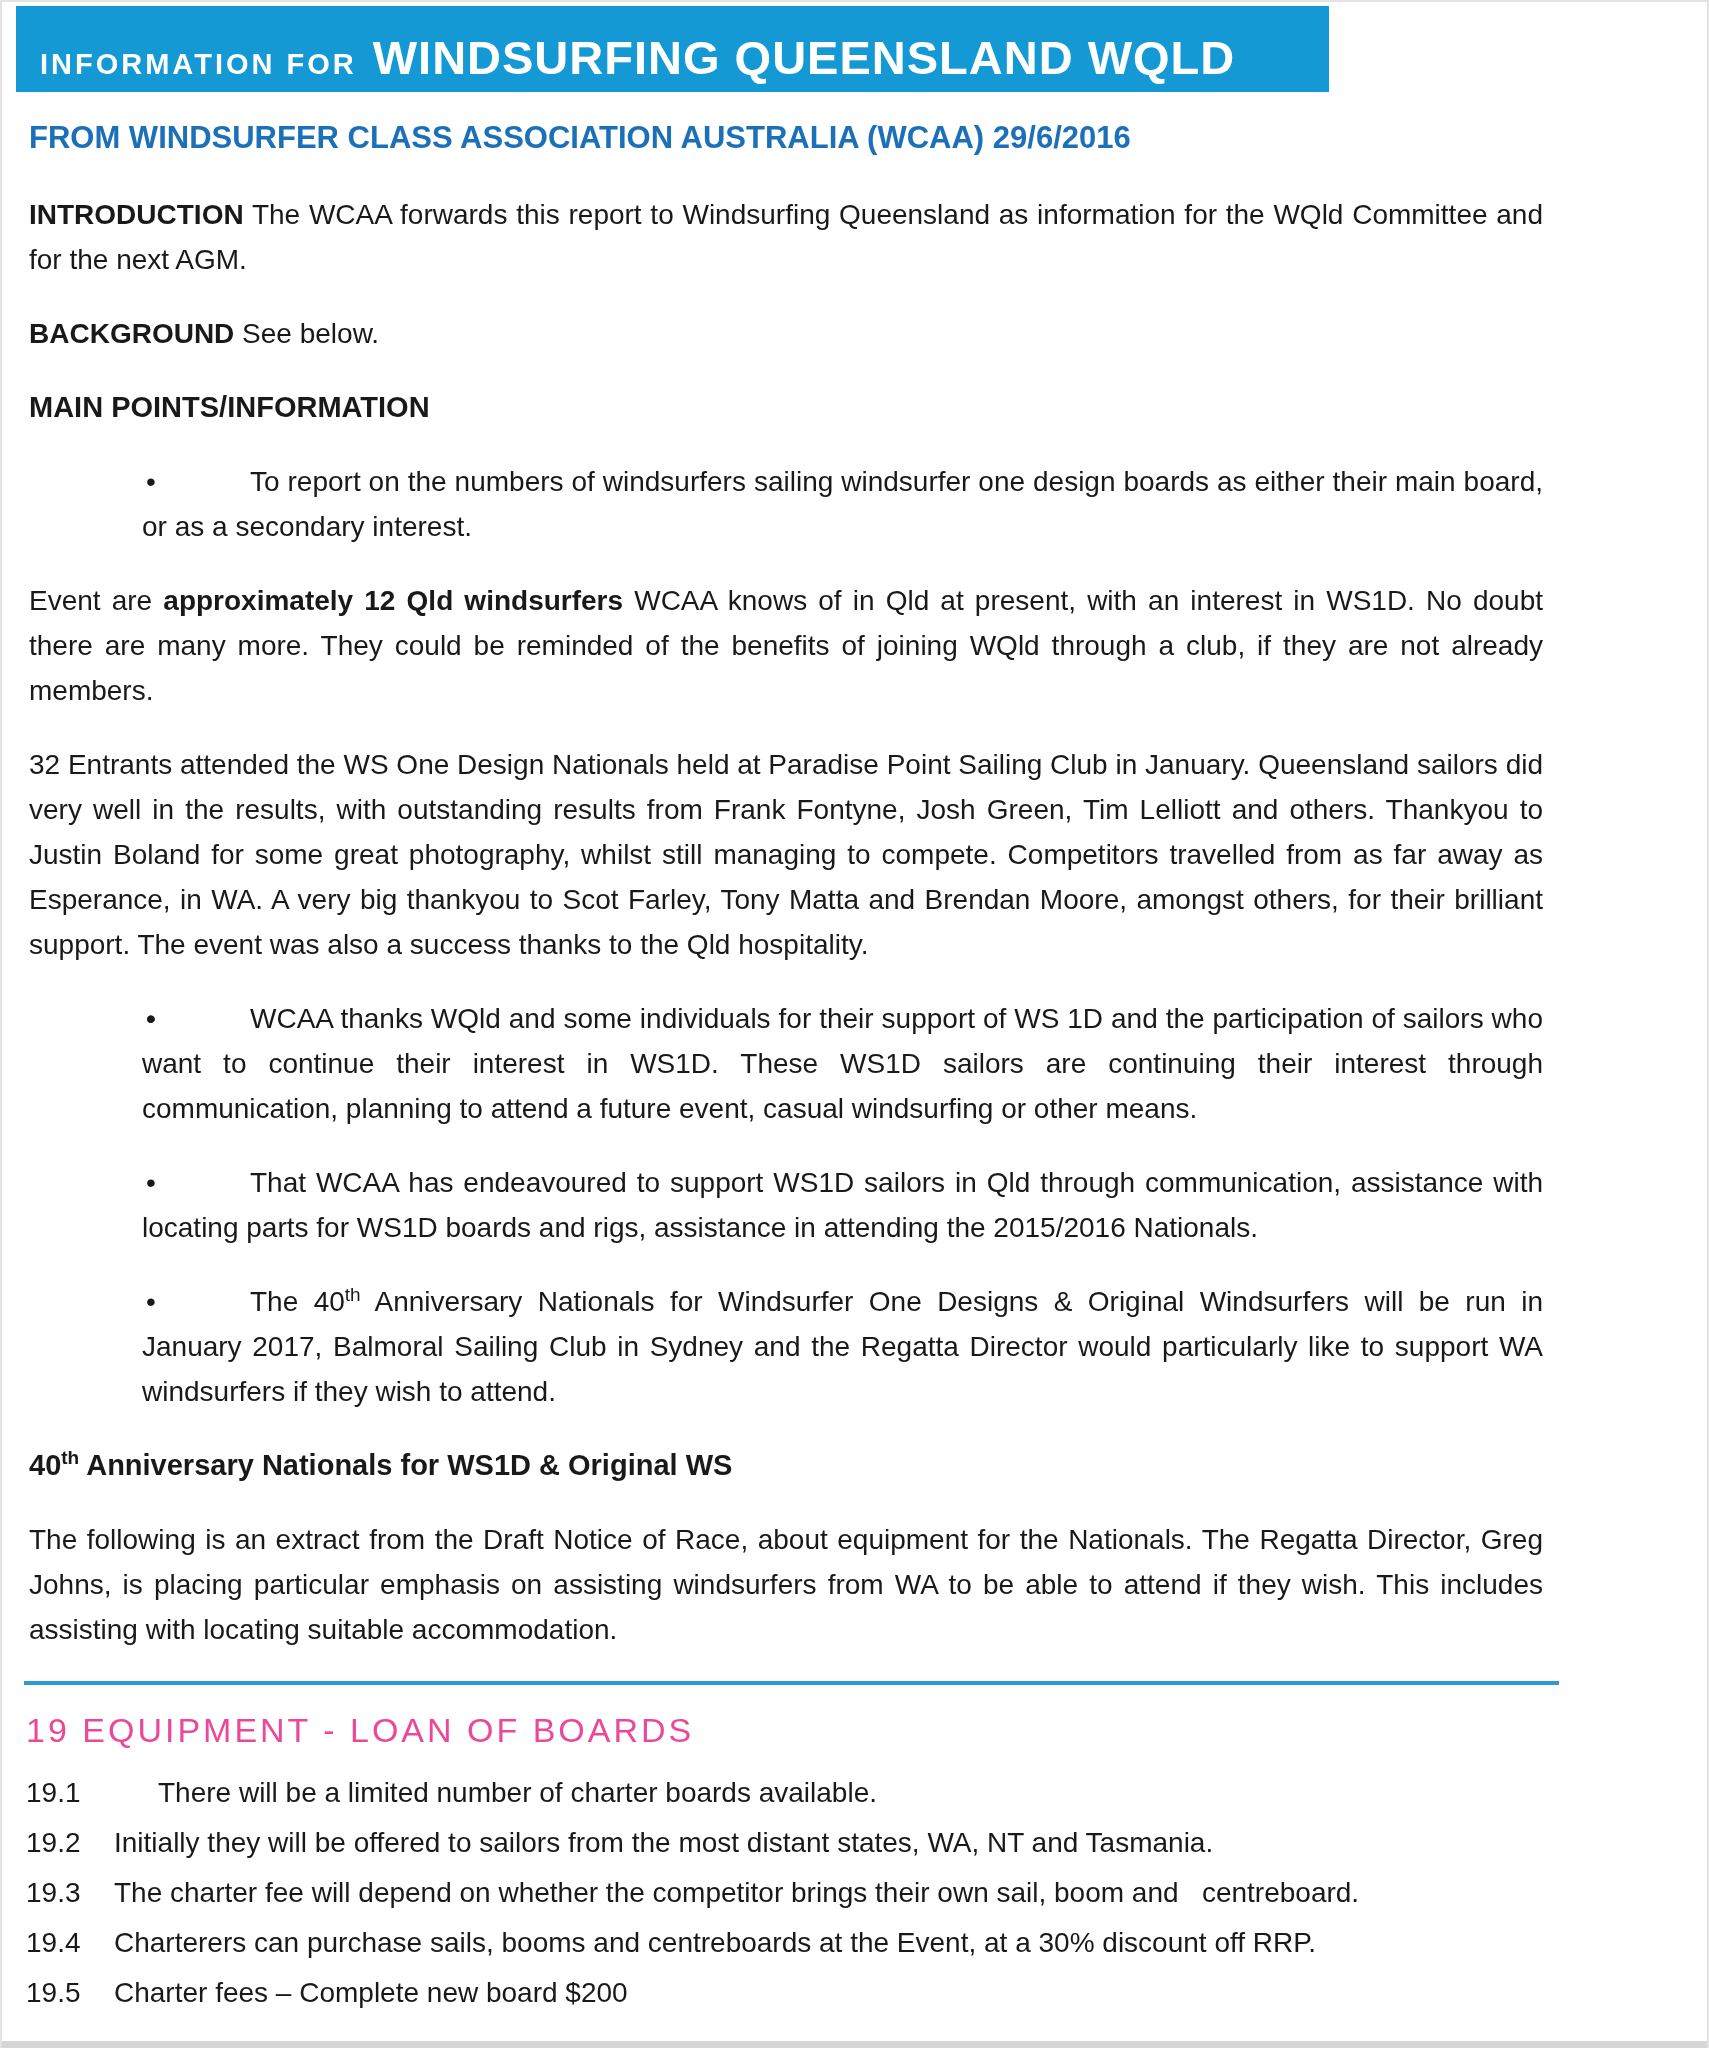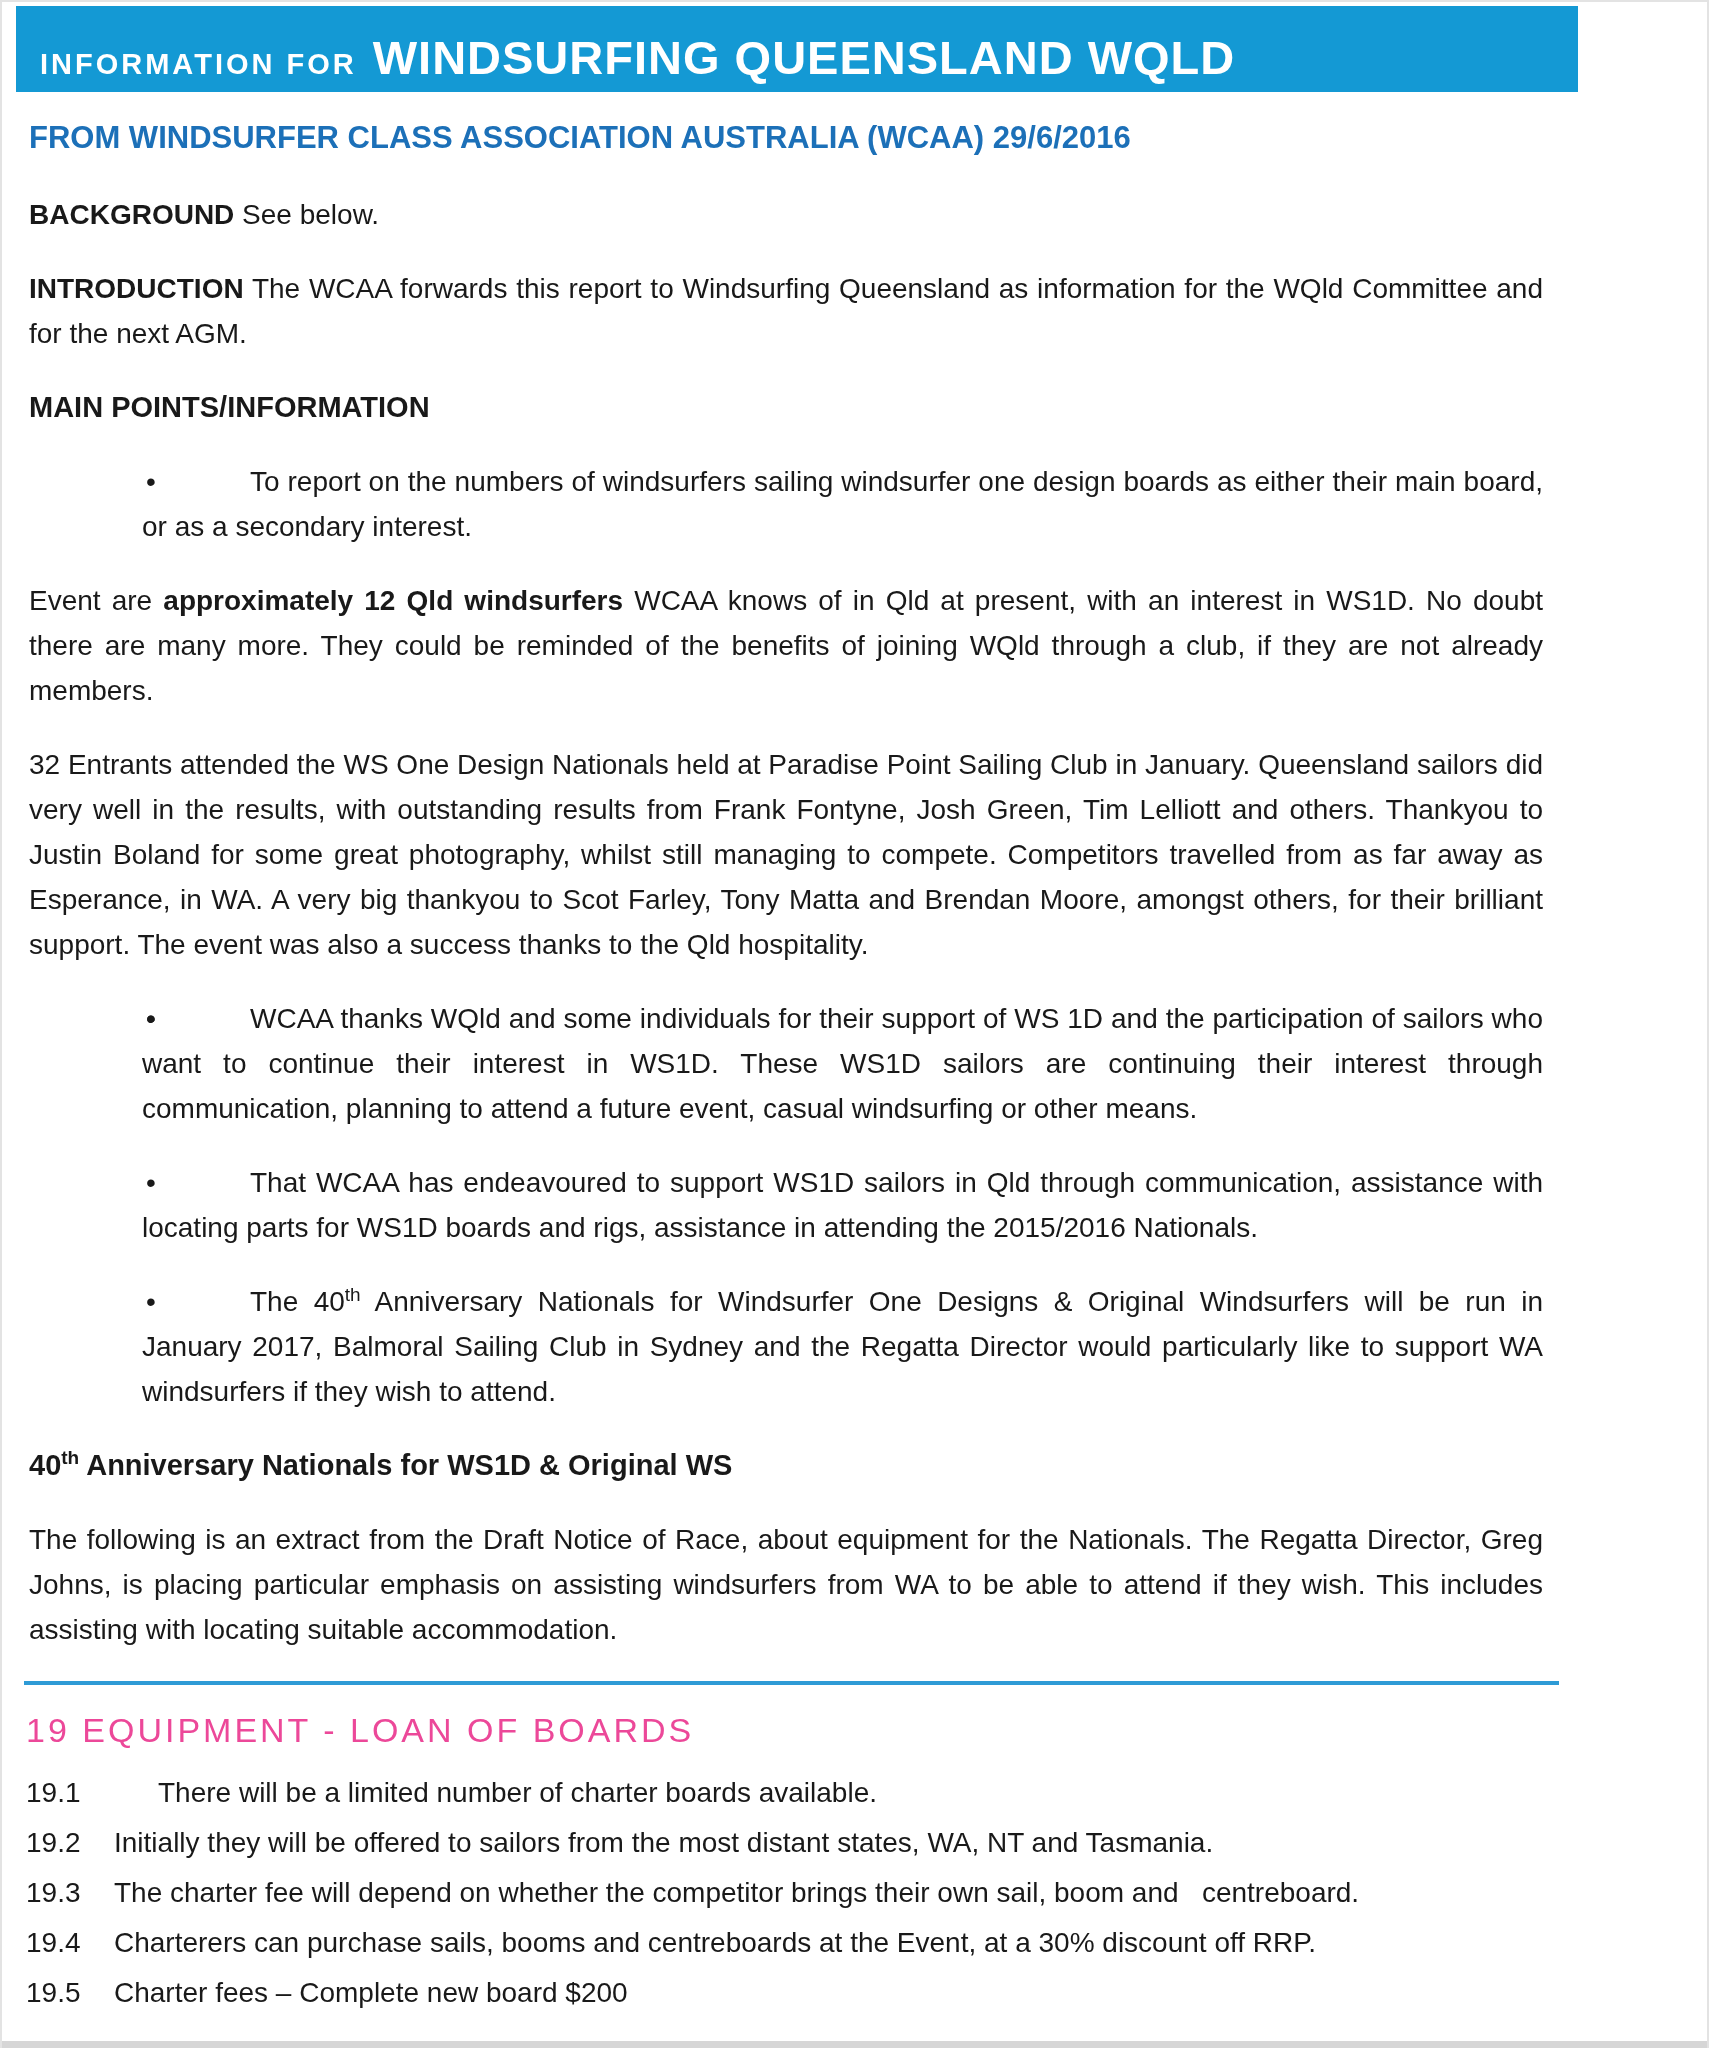--- a/index.html
+++ b/index.html
@@ -26,7 +26,7 @@
   
   .header-bar {
     margin:4px 0 0 14px;
-    width:1562px; height:86px;
+    width:1313px; height:86px;
     background:#1499d4;
     display:flex; align-items:baseline;
     padding:52px 0 0 24px;

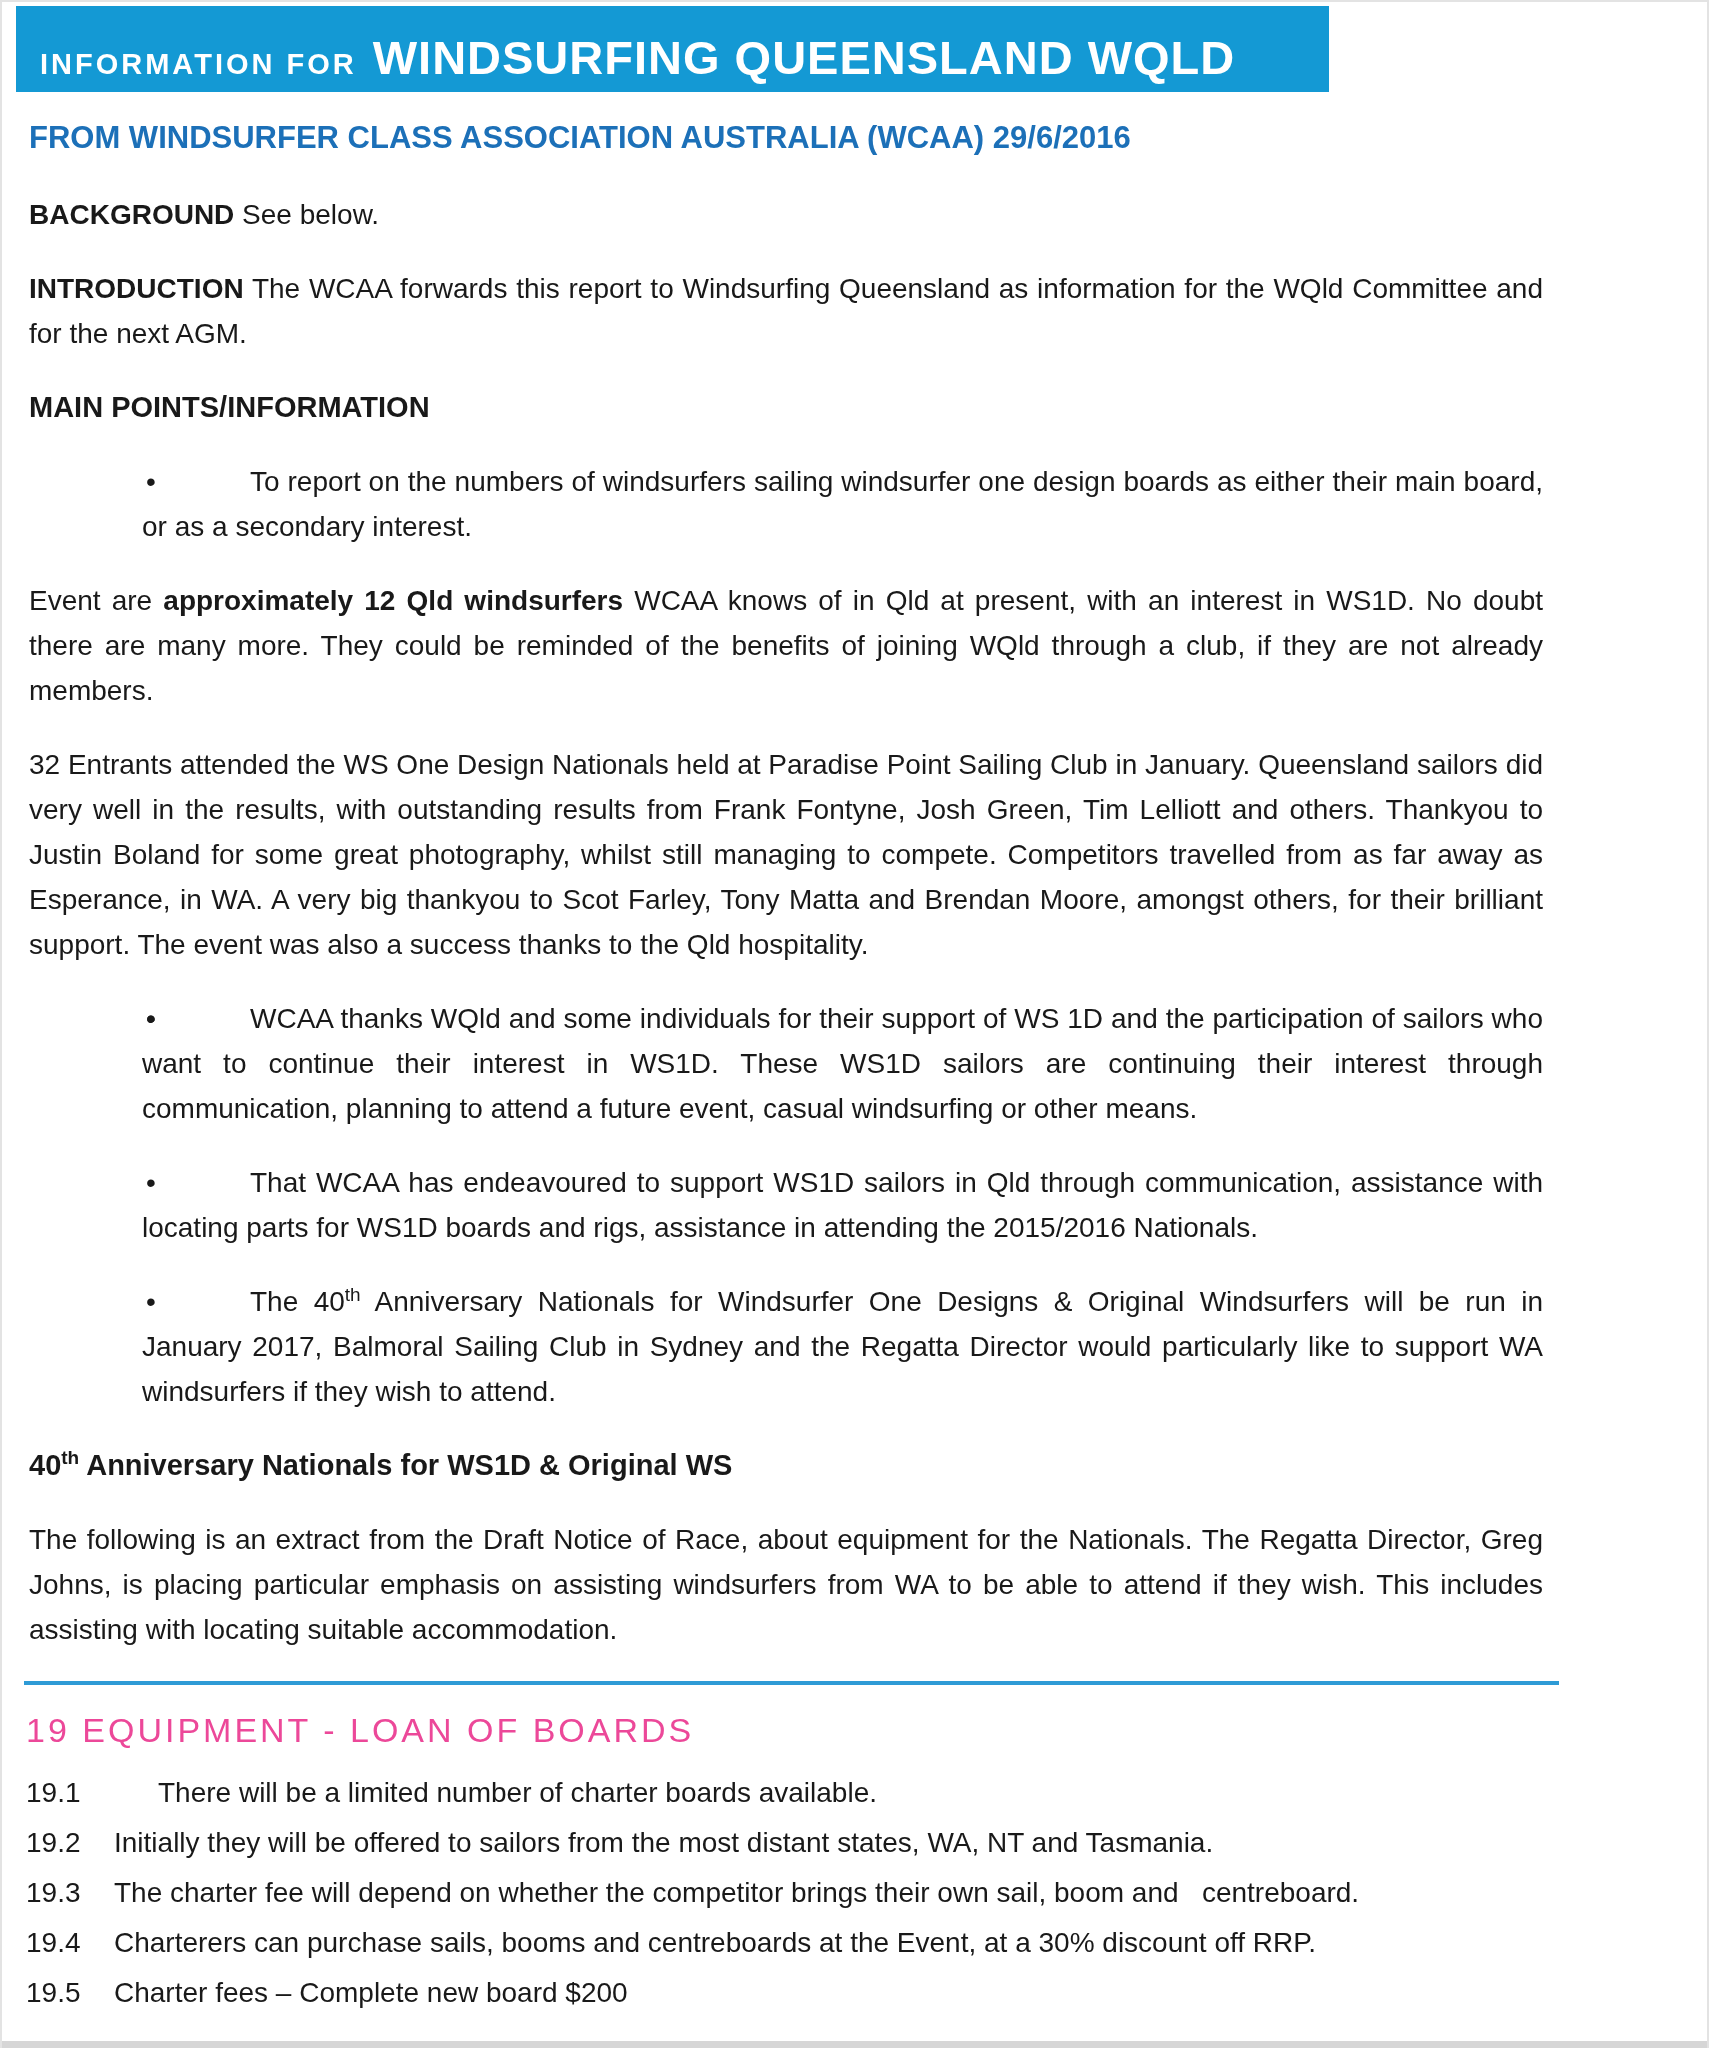--- a/index.html
+++ b/index.html
@@ -115,9 +115,9 @@
 
     <div class="para subtitle">FROM WINDSURFER CLASS ASSOCIATION AUSTRALIA (WCAA) 29/6/2016</div>
 
+    <div class="para"><span class="lead-label">INTRODUCTION</span><span> The WCAA forwards this report to Windsurfing Queensland as information for the WQld Committee and for the next AGM.</span></div>
+
     <div class="para"><span class="lead-label">BACKGROUND</span><span> See below.</span></div>
-
-    <div class="para"><span class="lead-label">INTRODUCTION</span><span> The WCAA forwards this report to Windsurfing Queensland as information for the WQld Committee and for the next AGM.</span></div>
 
     <div class="section-heading">MAIN POINTS/INFORMATION</div>
 

